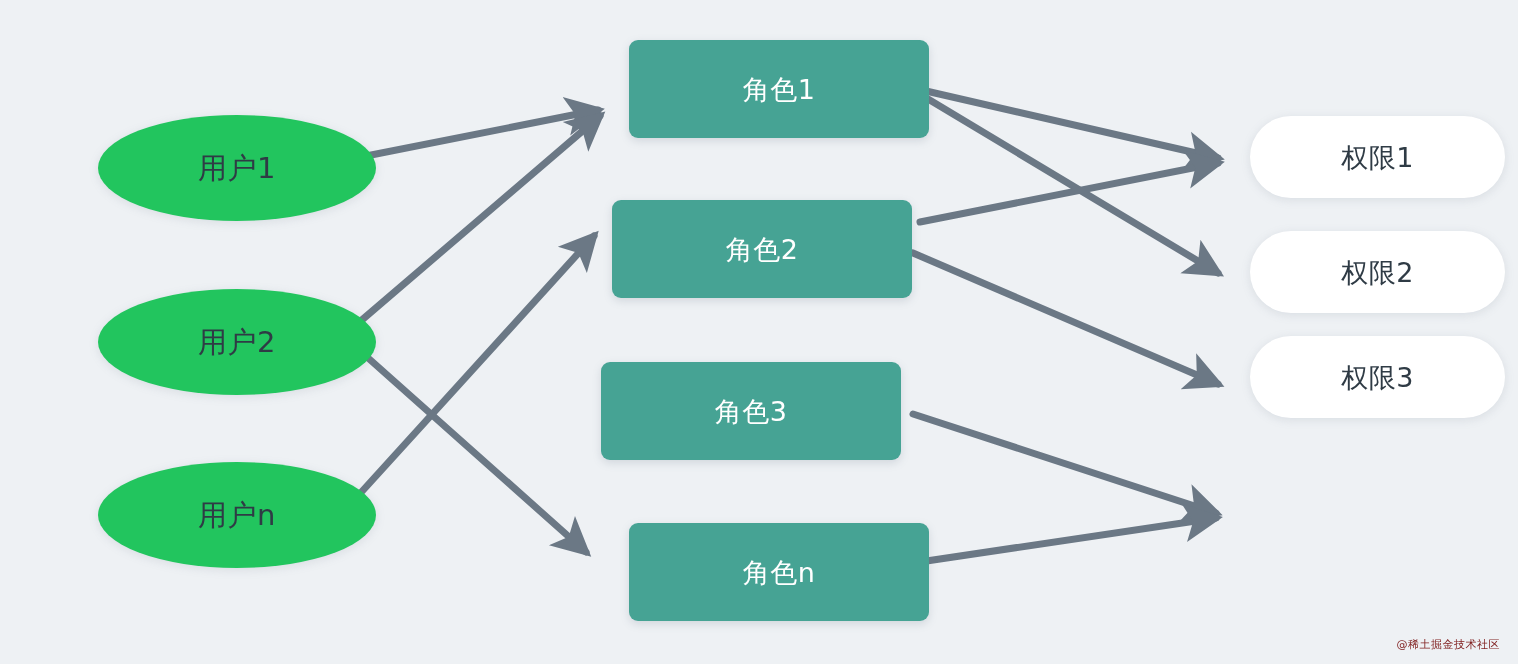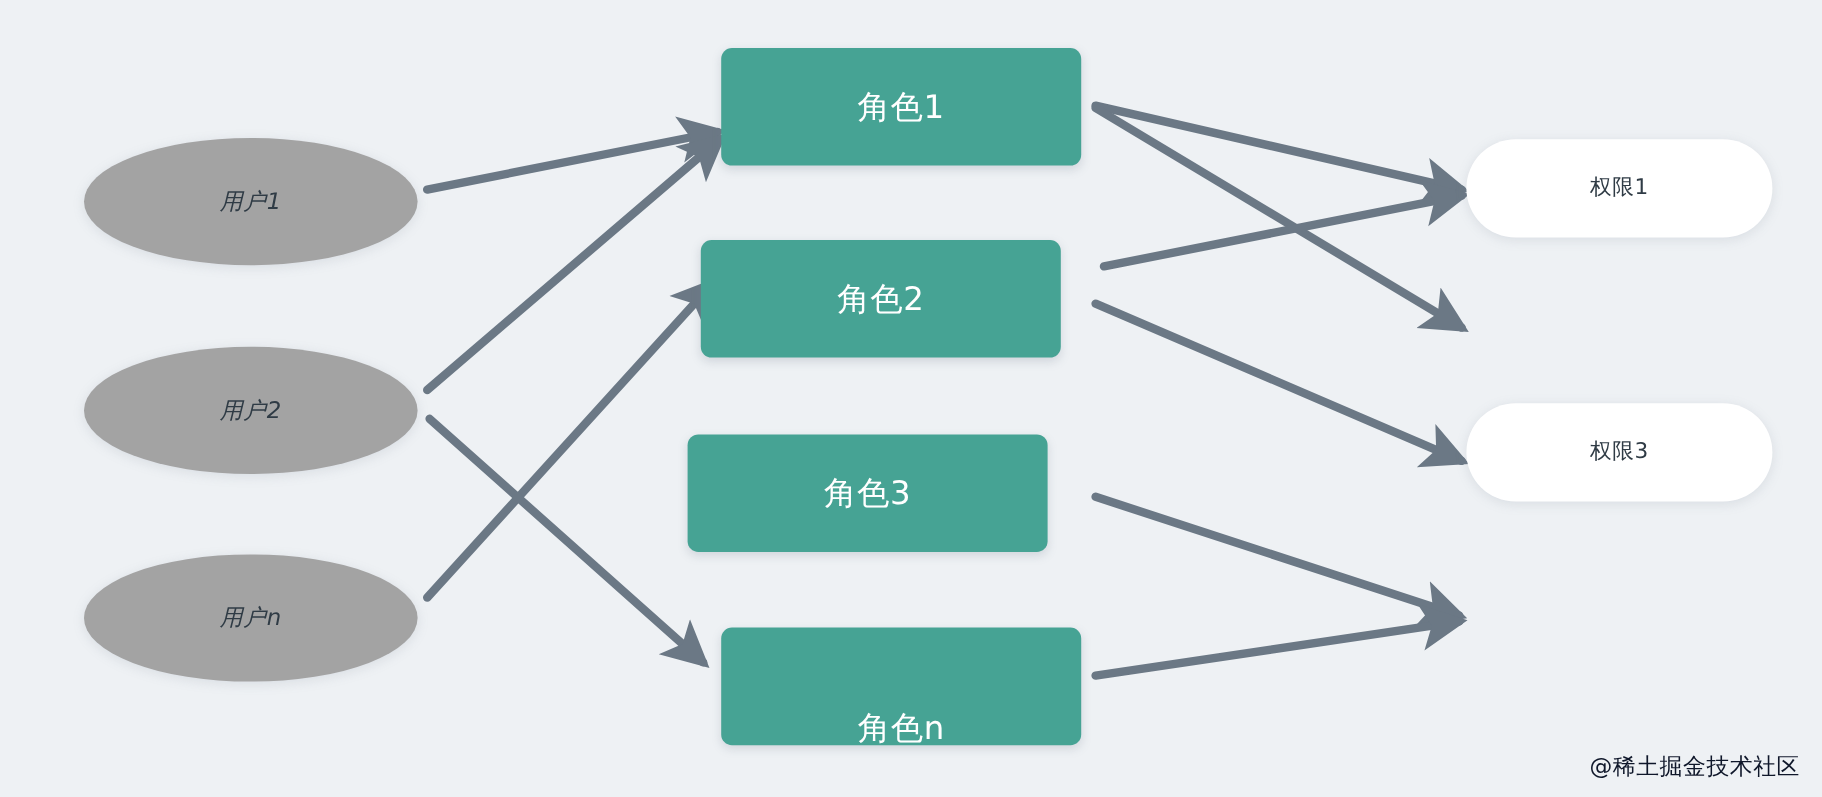--- a/index.html
+++ b/index.html
@@ -33,6 +33,7 @@
     box-sizing: border-box;
     text-align: center;
     line-height: 1;
+    margin-left: 28px;
   }
   .user-node {
     width: 278px;

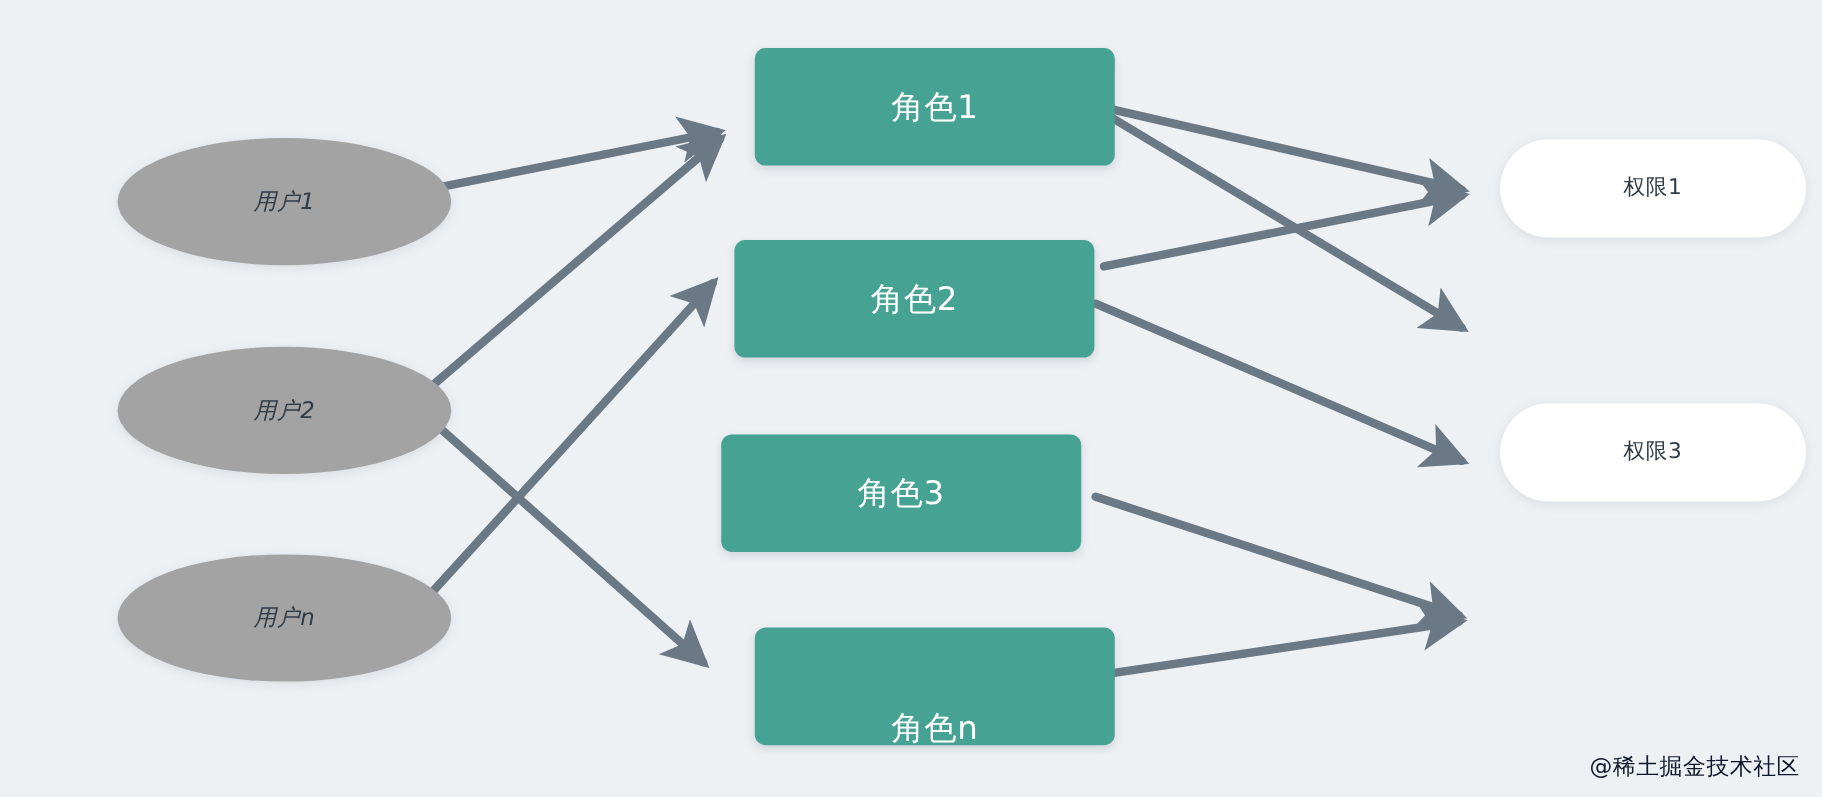--- a/index.html
+++ b/index.html
@@ -39,11 +39,10 @@
     width: 278px;
     height: 106px;
     border-radius: 50%;
-    background: #a3a3a3;
+    background: #22c55e;
     color: #2f3b45;
-    font-size: 19px;
+    font-size: 29px;
     box-shadow: 0 2px 10px rgba(120,135,150,0.18);
-    font-style: italic;
   }
   .role-node {
     width: 300px;

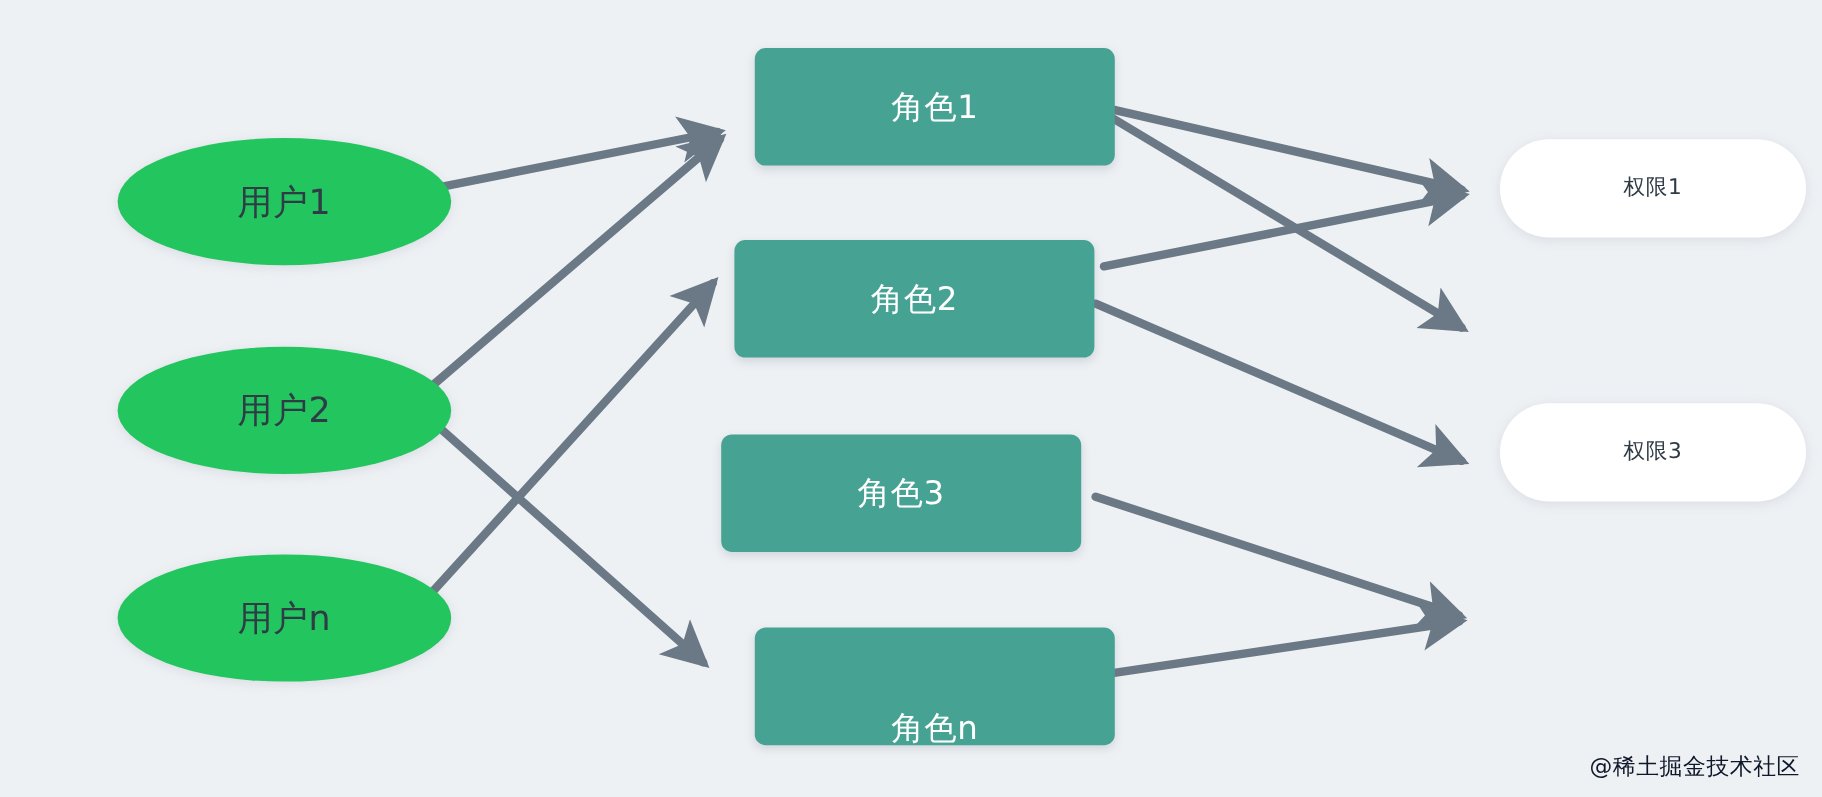--- a/index.html
+++ b/index.html
@@ -59,7 +59,7 @@
     border-radius: 41px;
     background: #ffffff;
     color: #2f3b45;
-    font-size: 18px;
+    font-size: 27px;
     box-shadow: 0 2px 10px rgba(120,135,150,0.18);
   }
   .node-label {

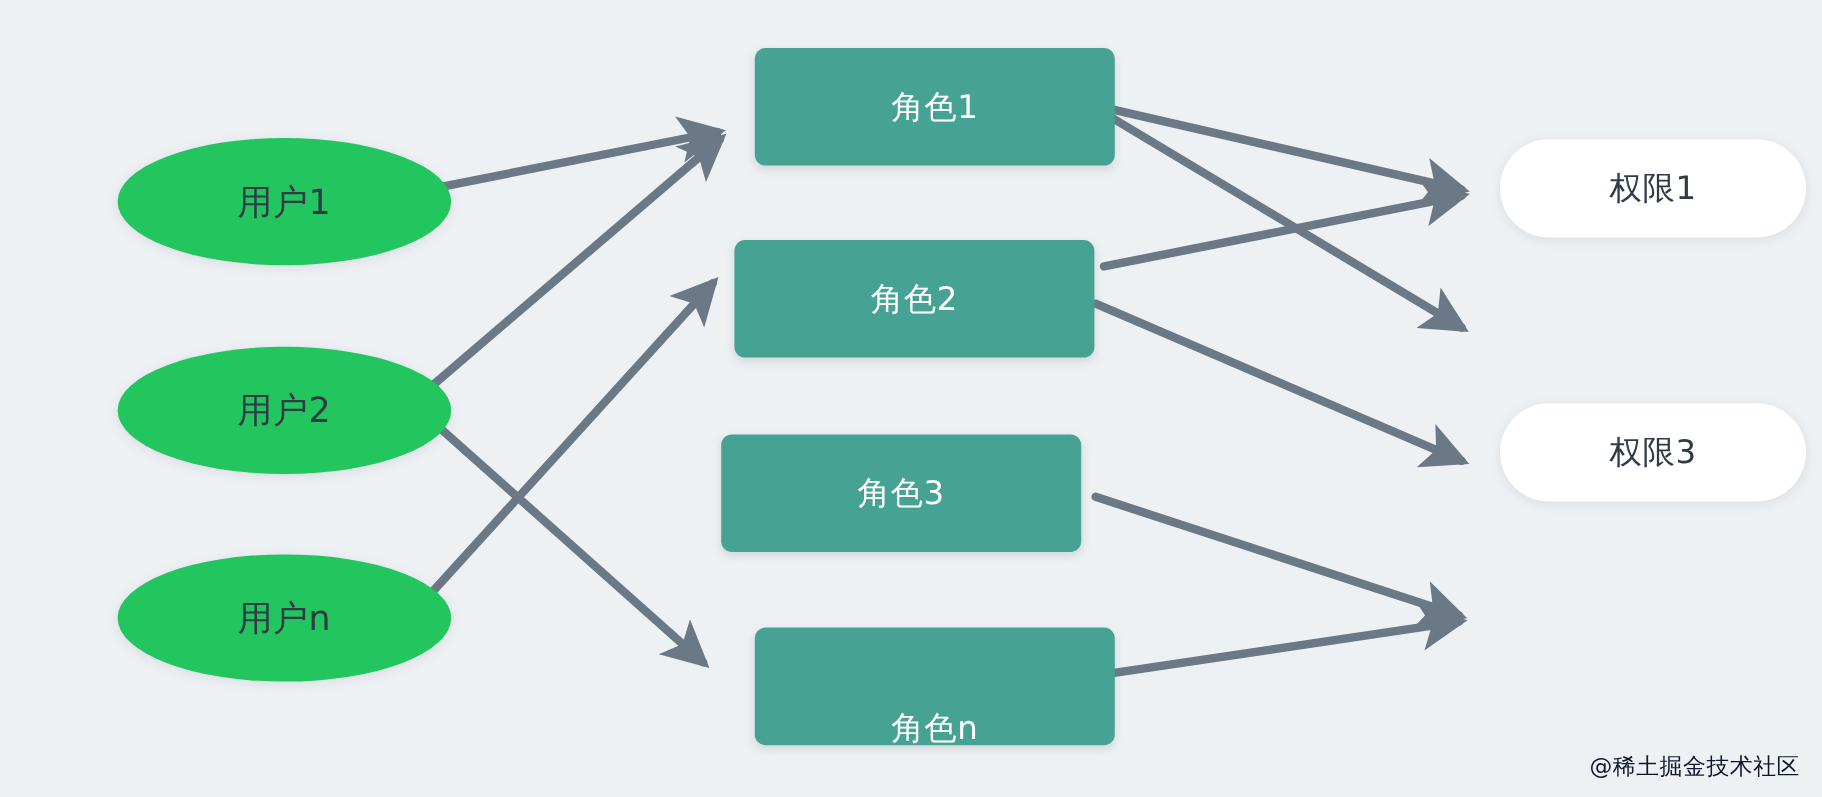--- a/index.html
+++ b/index.html
@@ -126,6 +126,9 @@
   <div class="node perm-node" style="left: 1222px; top: 116px;">
     <span class="node-label">权限1</span>
   </div>
+  <div class="node perm-node" style="left: 1222px; top: 231px;">
+    <span class="node-label">权限2</span>
+  </div>
   <div class="node perm-node" style="left: 1222px; top: 336px;">
     <span class="node-label">权限3</span>
   </div>

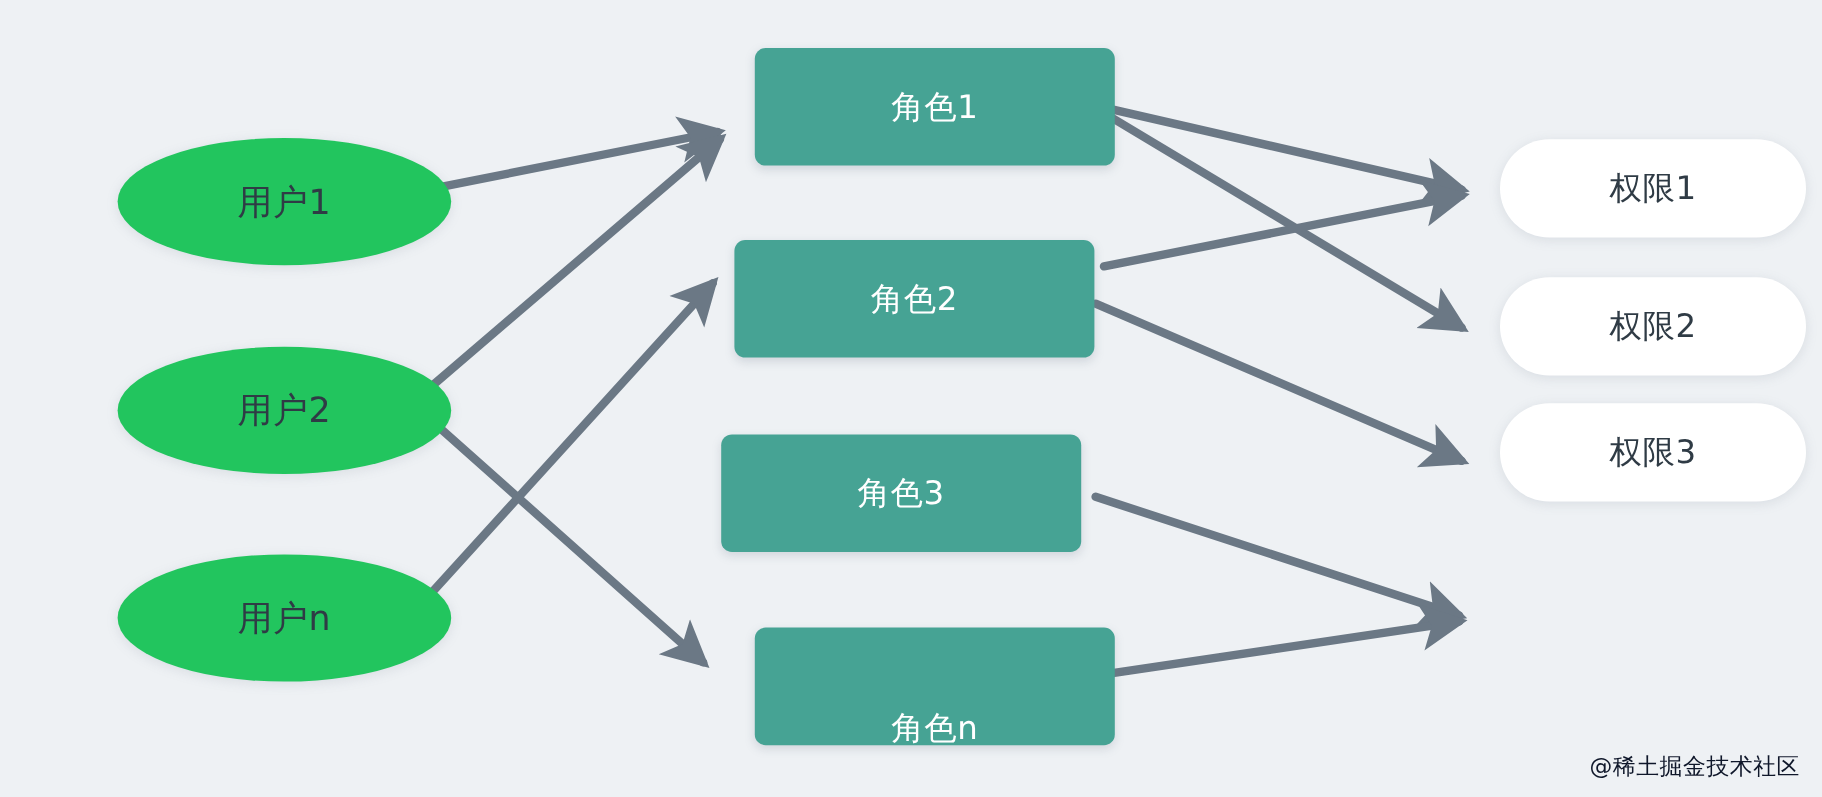--- a/index.html
+++ b/index.html
@@ -119,7 +119,7 @@
   <div class="node role-node" style="left: 573px; top: 362px;">
     <span class="node-label">角色3</span>
   </div>
-  <div class="node role-node" style="left: 601px; top: 523px; align-items: flex-end;">
+  <div class="node role-node" style="left: 601px; top: 523px;">
     <span class="node-label">角色n</span>
   </div>
 

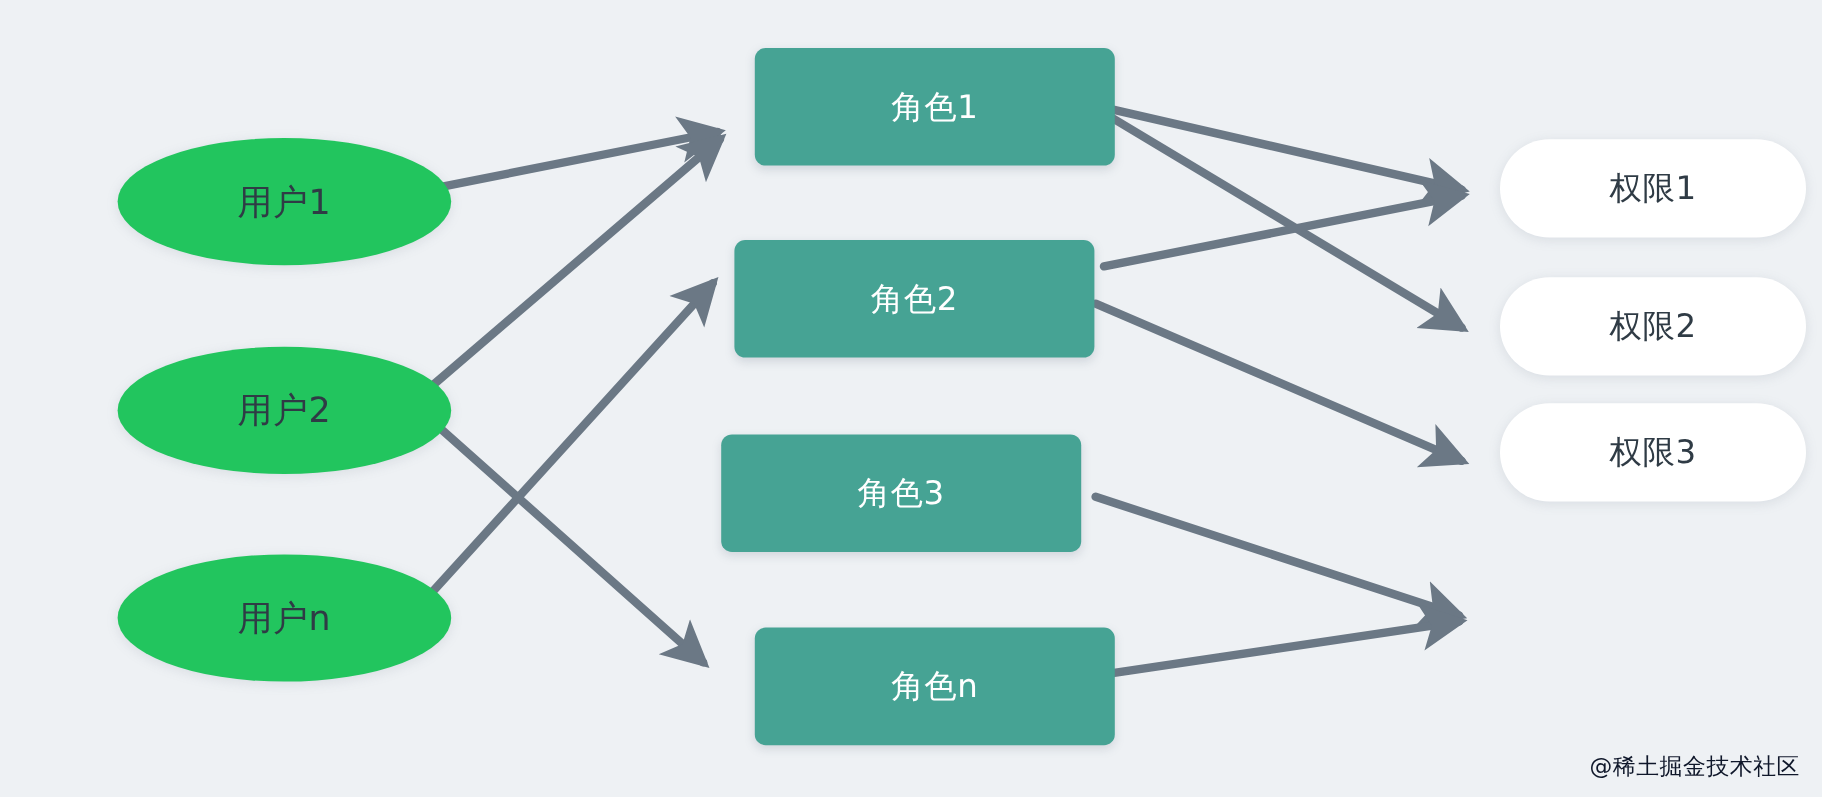--- a/index.html
+++ b/index.html
@@ -70,8 +70,8 @@
     position: absolute;
     right: 18px;
     bottom: 12px;
-    font-size: 19px;
-    color: #0f172a;
+    font-size: 11px;
+    color: #7f1d1d;
     letter-spacing: 0.5px;
   }
 </style>

